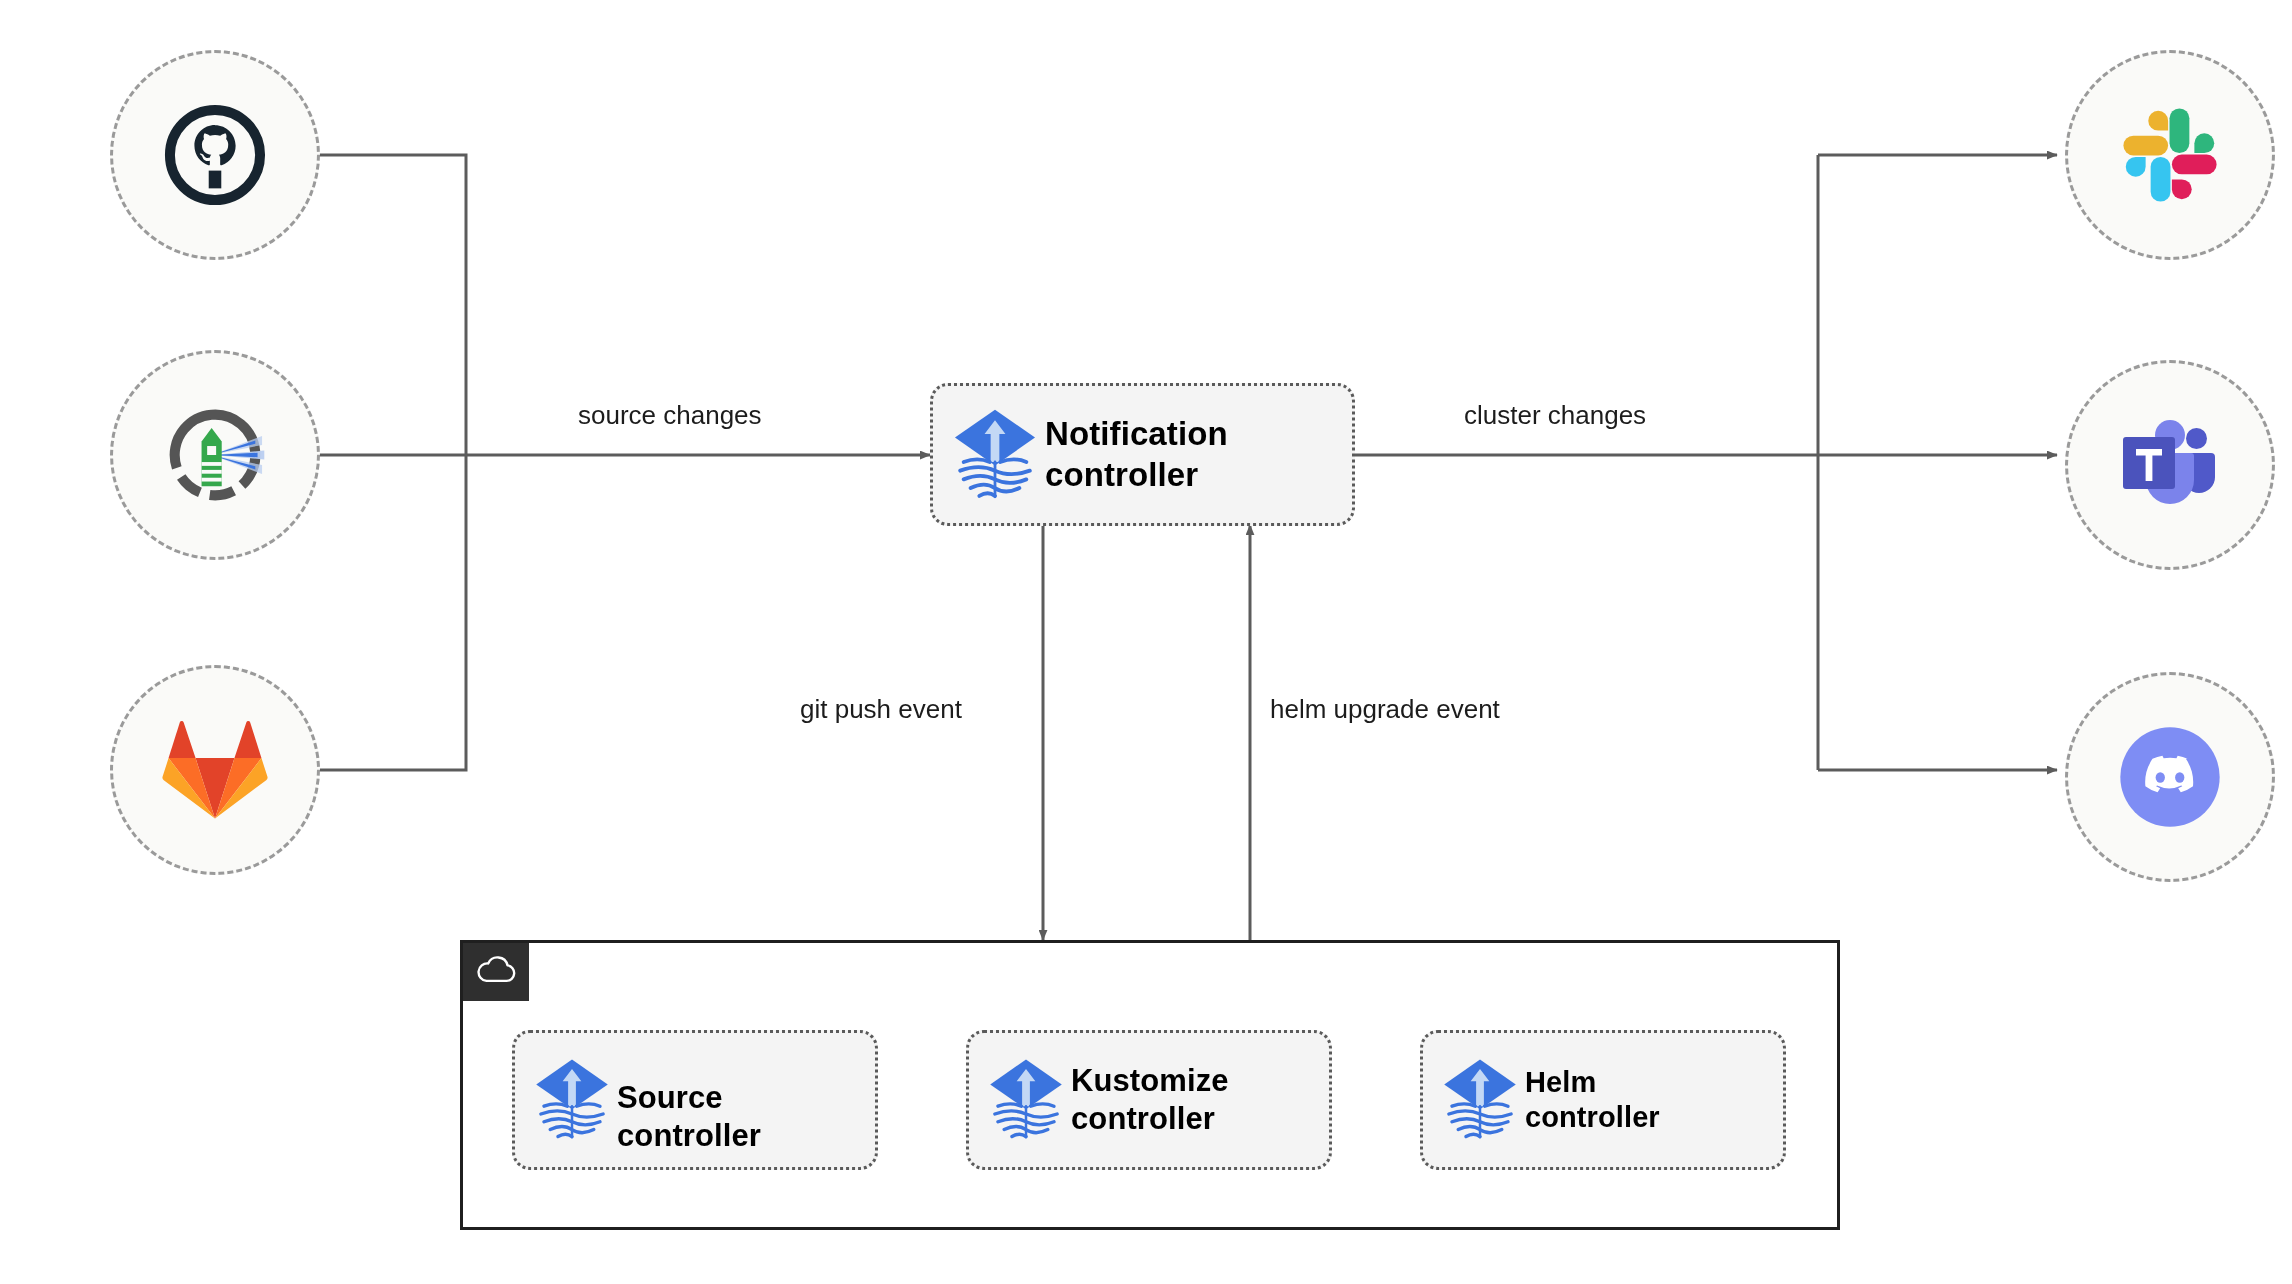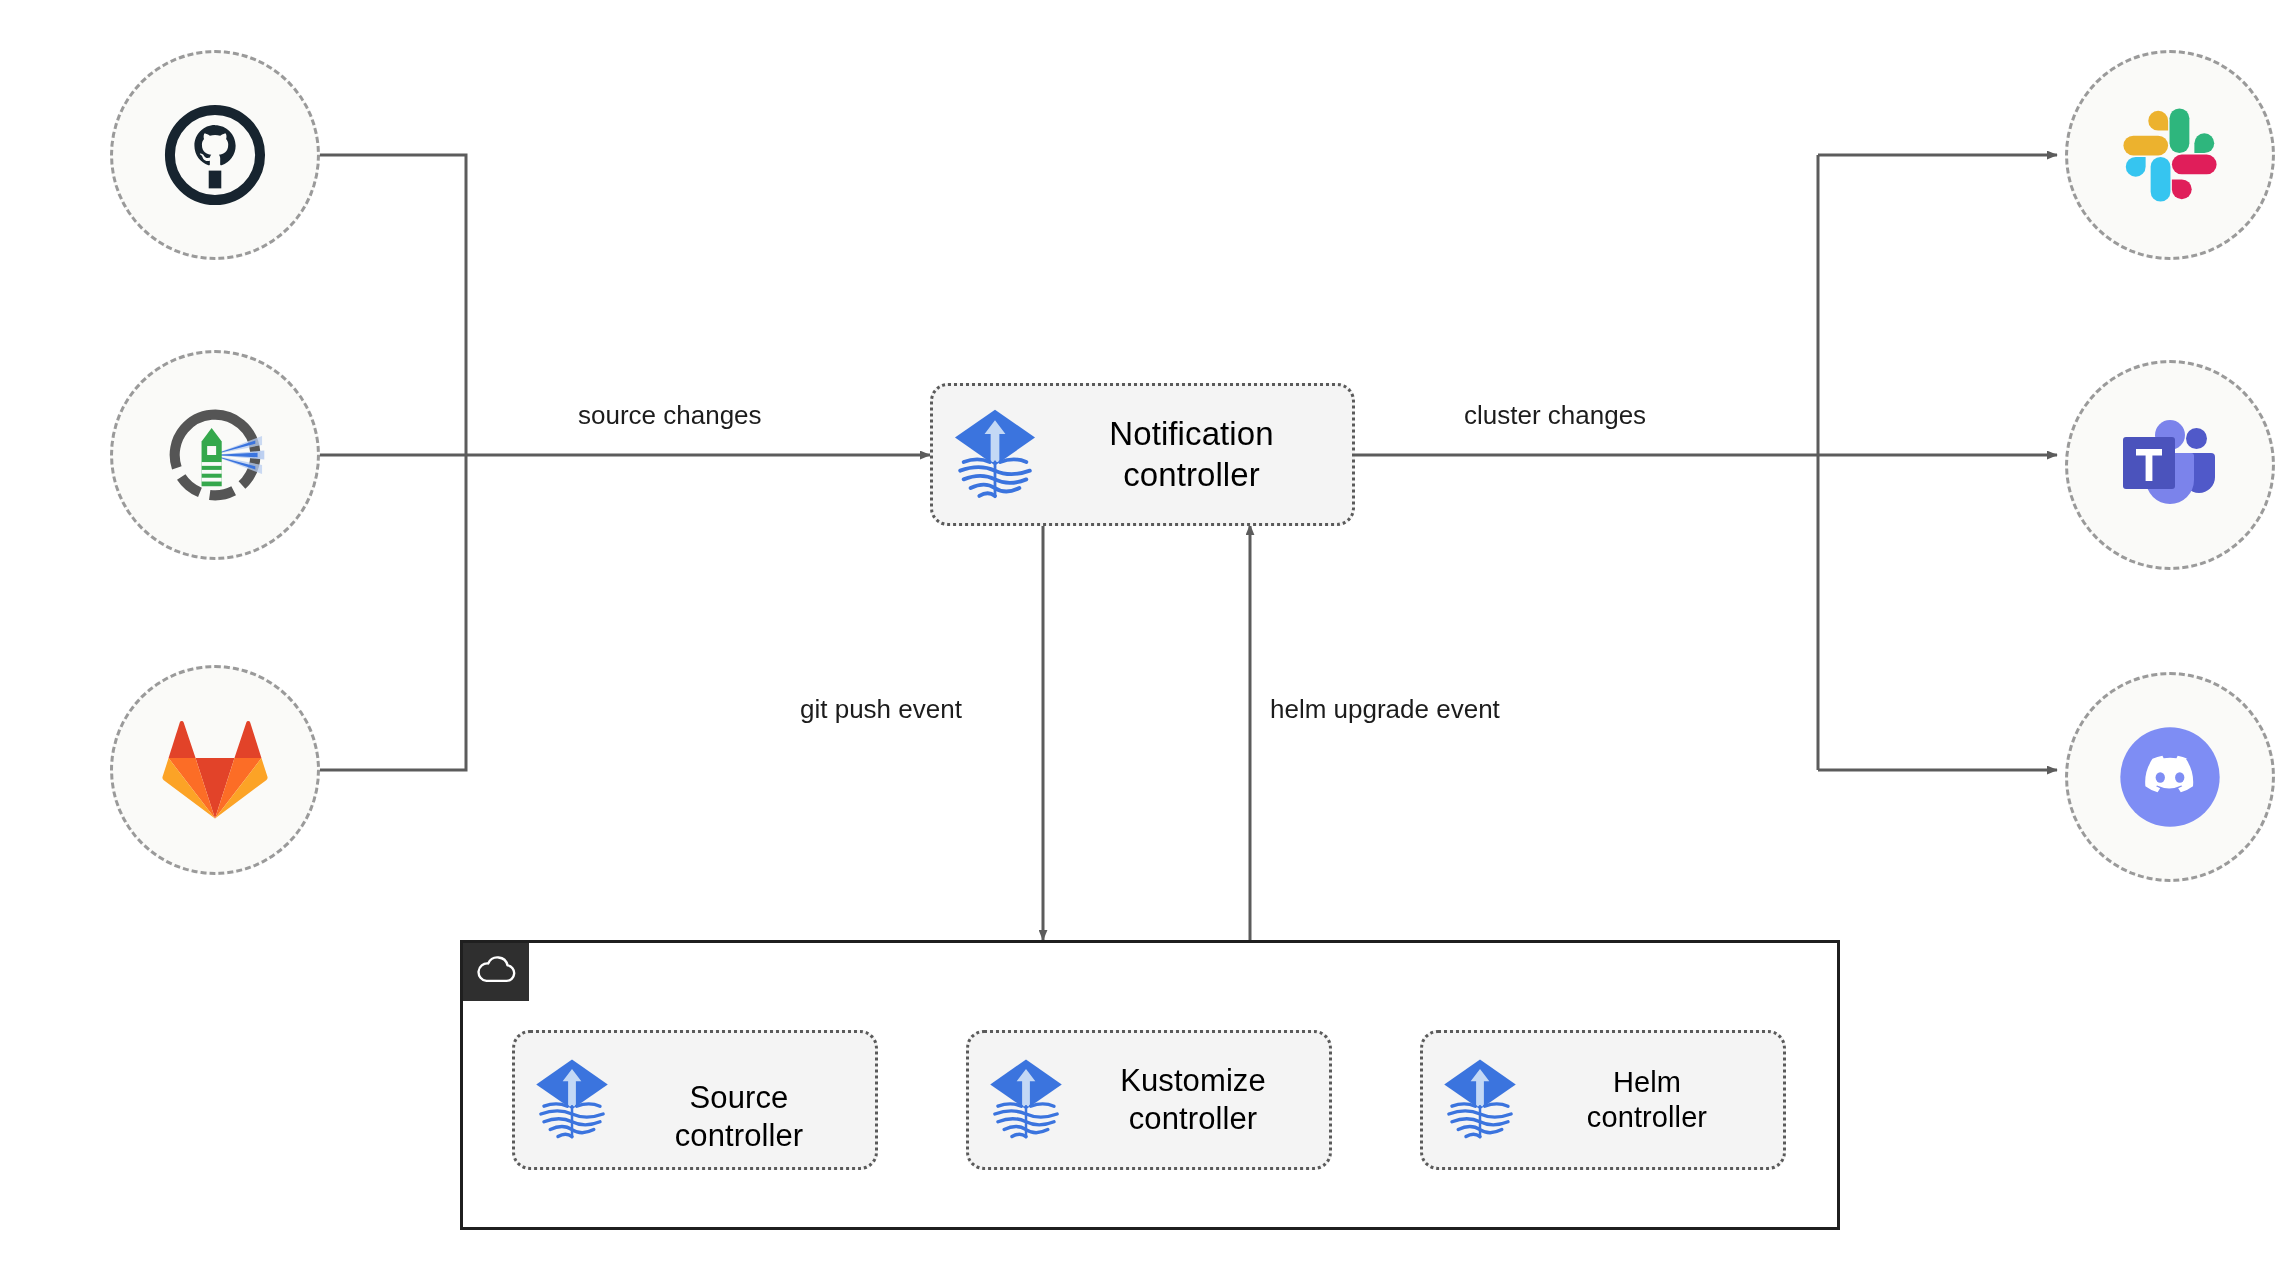--- a/index.html
+++ b/index.html
@@ -36,11 +36,11 @@
   .ctrl-box .ctrl-logo{flex:0 0 auto;display:flex;align-items:center;justify-content:center;}
   .ctrl-box .ctrl-label{
     flex:1 1 auto;
-    text-align:center;
     color:#000000;
     line-height:1.22;
     white-space:pre-line;
     letter-spacing:.1px;
+    font-weight:bold;
   }
 
   

